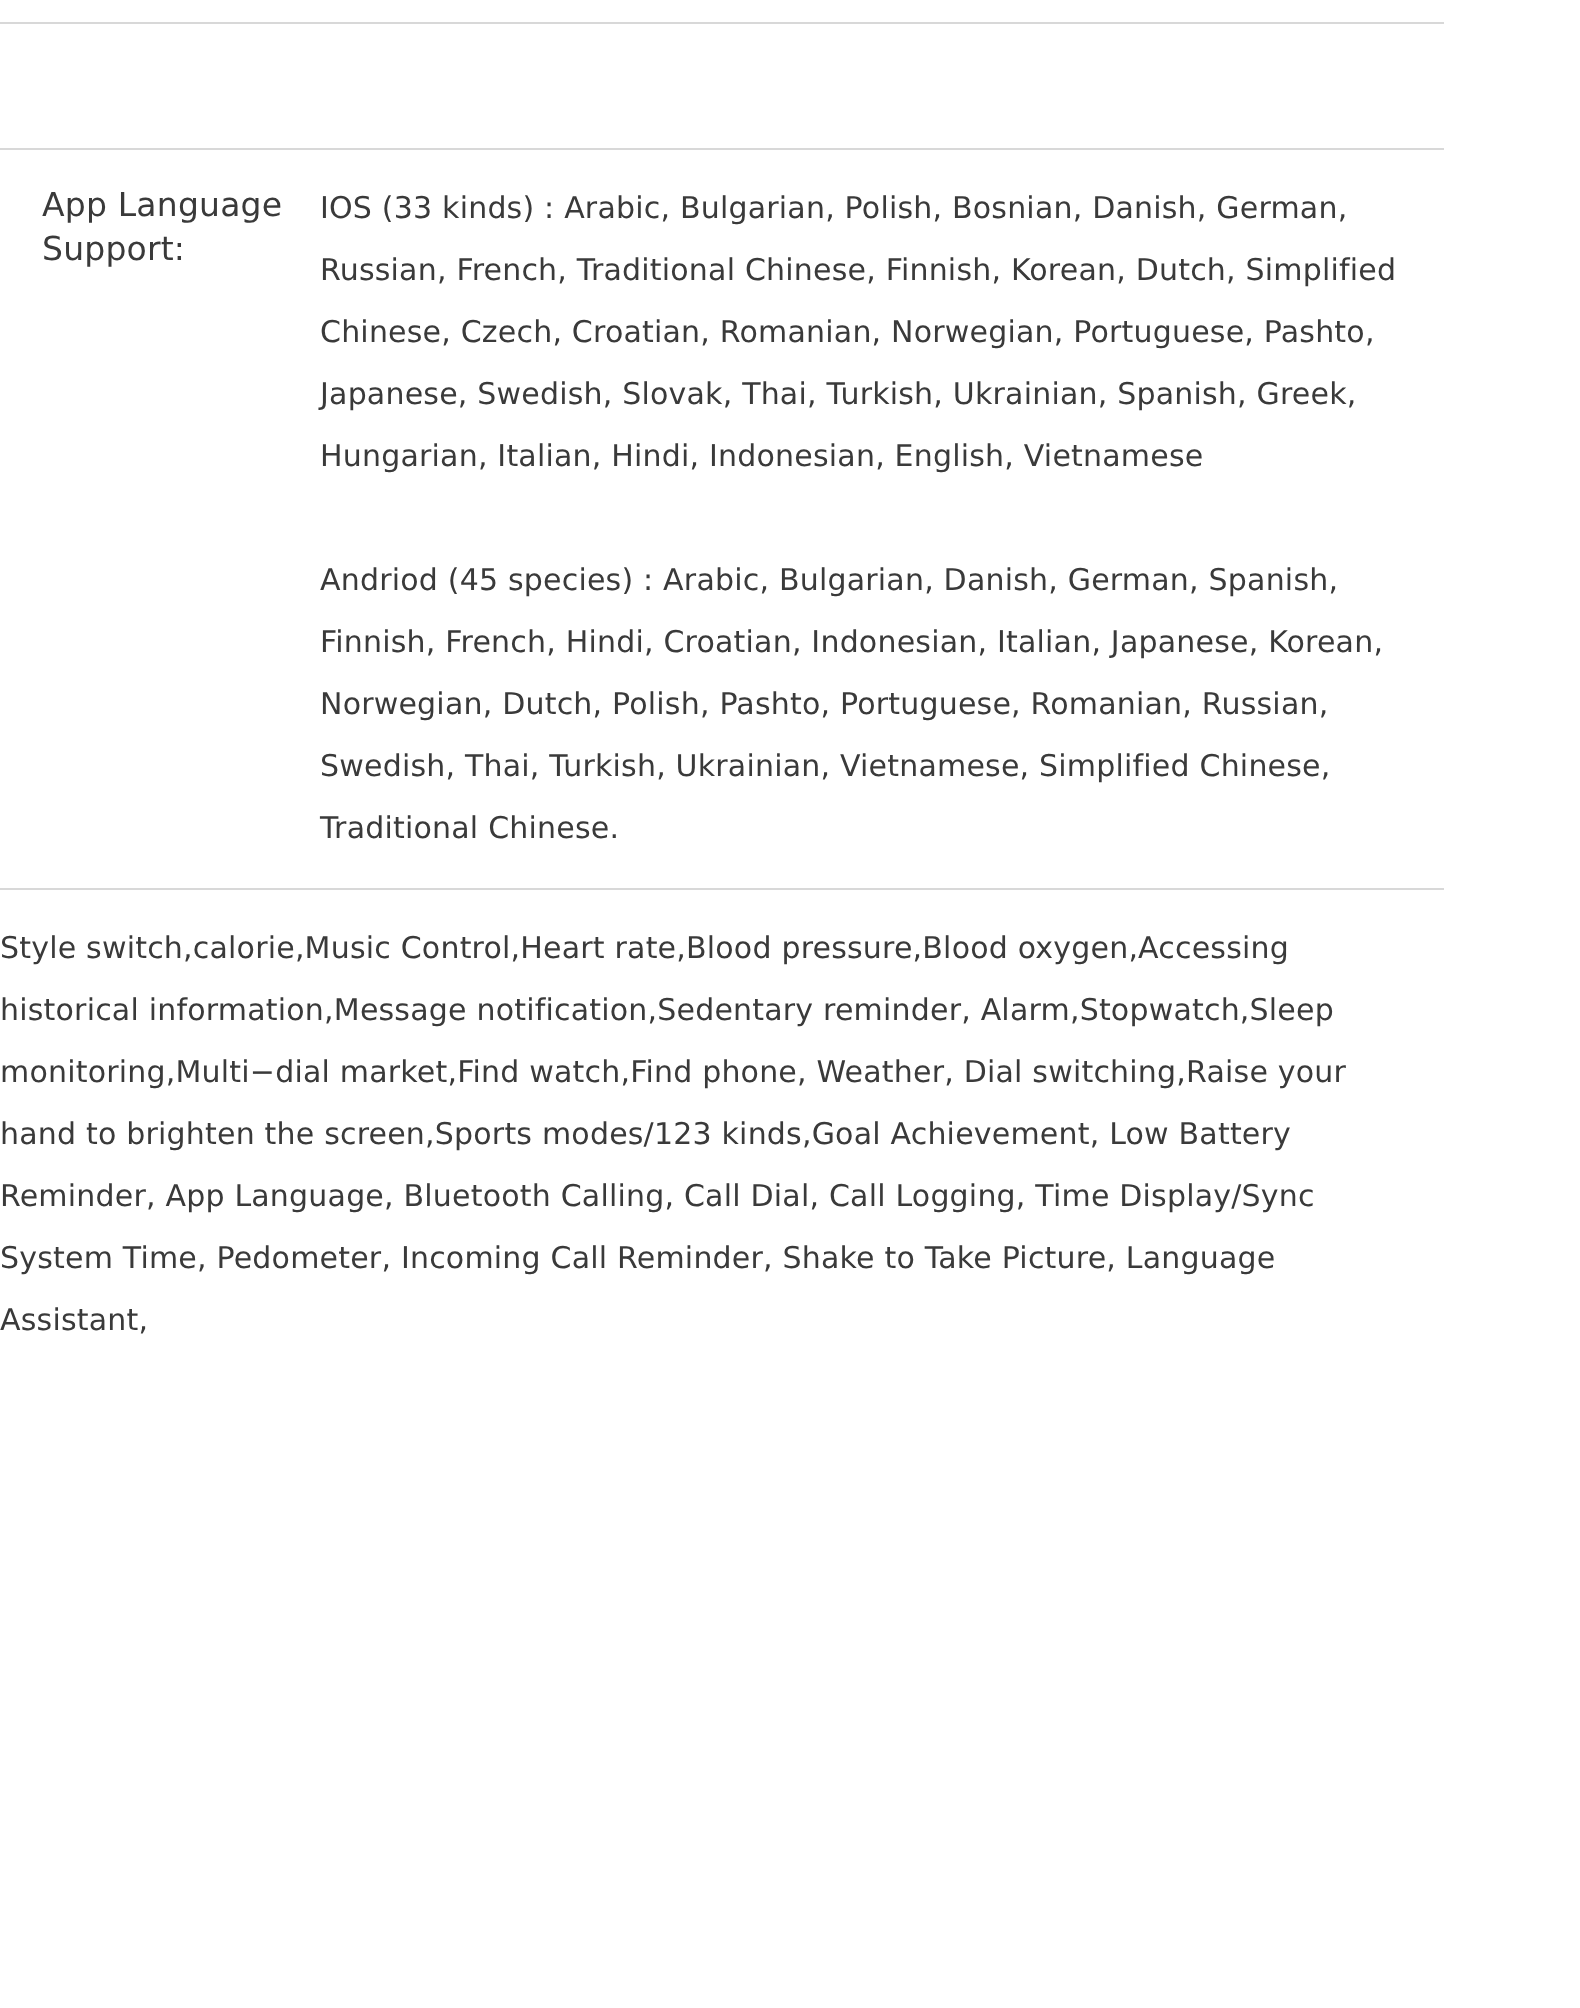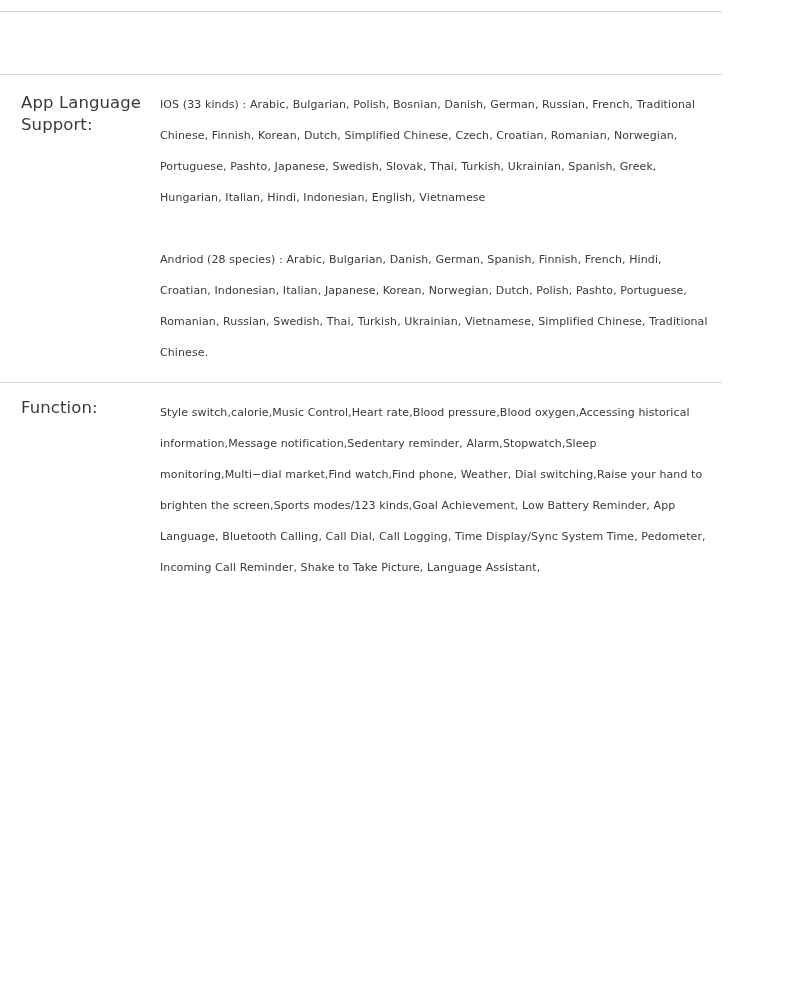--- a/index.html
+++ b/index.html
@@ -50,7 +50,7 @@
     flex: 1 1 auto;
     box-sizing: border-box;
     padding: 14px 10px 14px 0;
-    font-size: 11px;
+    font-size: 15px;
     line-height: 31px;
     color: #3a3a3a;
     letter-spacing: 0.1px;

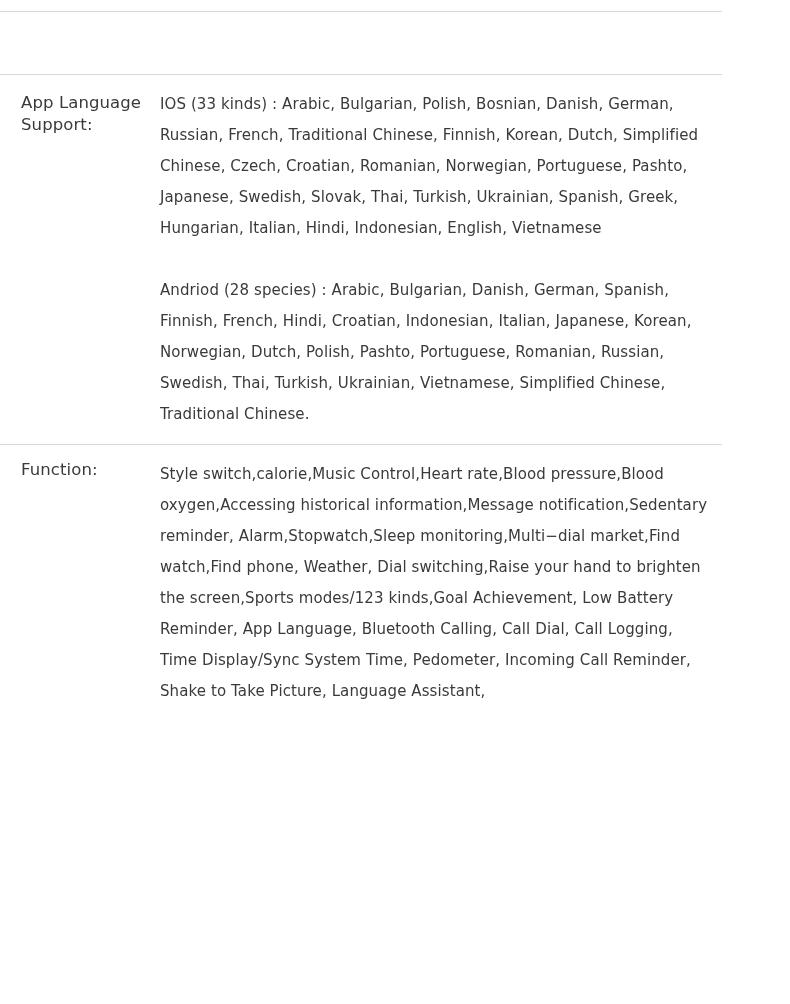--- a/index.html
+++ b/index.html
@@ -91,7 +91,7 @@
     <div class="label-cell lang-label">App Language Support:</div>
     <div class="value-cell">
       <p>IOS (33 kinds) : Arabic, Bulgarian, Polish, Bosnian, Danish, German, Russian, French, Traditional Chinese, Finnish, Korean, Dutch, Simplified Chinese, Czech, Croatian, Romanian, Norwegian, Portuguese, Pashto, Japanese, Swedish, Slovak, Thai, Turkish, Ukrainian, Spanish, Greek, Hungarian, Italian, Hindi, Indonesian, English, Vietnamese</p>
-      <p>Andriod (28 species) : Arabic, Bulgarian, Danish, German, Spanish, Finnish, French, Hindi, Croatian, Indonesian, Italian, Japanese, Korean, Norwegian, Dutch, Polish, Pashto, Portuguese, Romanian, Russian, Swedish, Thai, Turkish, Ukrainian, Vietnamese, Simplified Chinese, Traditional Chinese.</p>
+      <p>Andriod (45 species) : Arabic, Bulgarian, Danish, German, Spanish, Finnish, French, Hindi, Croatian, Indonesian, Italian, Japanese, Korean, Norwegian, Dutch, Polish, Pashto, Portuguese, Romanian, Russian, Swedish, Thai, Turkish, Ukrainian, Vietnamese, Simplified Chinese, Traditional Chinese.</p>
     </div>
   </div>
 

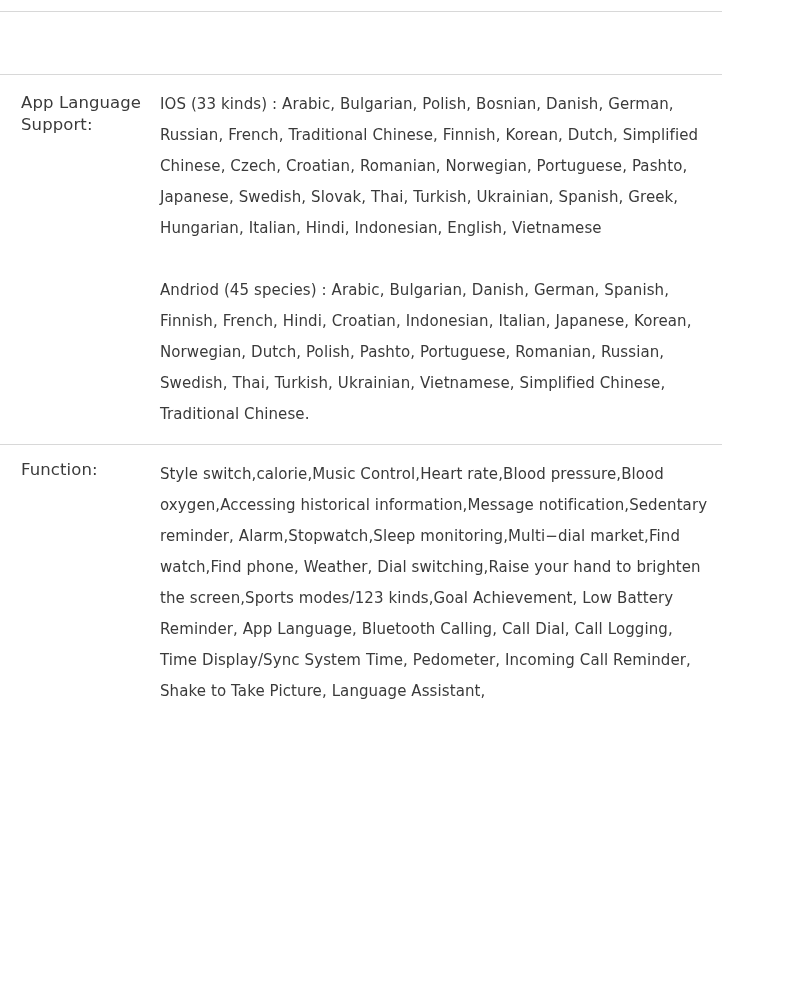--- a/index.html
+++ b/index.html
@@ -97,7 +97,6 @@
 
 
   <div class="row row-top-border">
-    <div class="label-cell fn-label">Function:</div>
     <div class="value-cell">
       <p>Style switch,calorie,Music Control,Heart rate,Blood pressure,Blood oxygen,Accessing historical information,Message notification,Sedentary reminder, Alarm,Stopwatch,Sleep monitoring,Multi−dial market,Find watch,Find phone, Weather, Dial switching,Raise your hand to brighten the screen,Sports modes/123 kinds,Goal Achievement, Low Battery Reminder, App Language, Bluetooth Calling, Call Dial, Call Logging, Time Display/Sync System Time, Pedometer, Incoming Call Reminder, Shake to Take Picture, Language Assistant,</p>
     </div>

